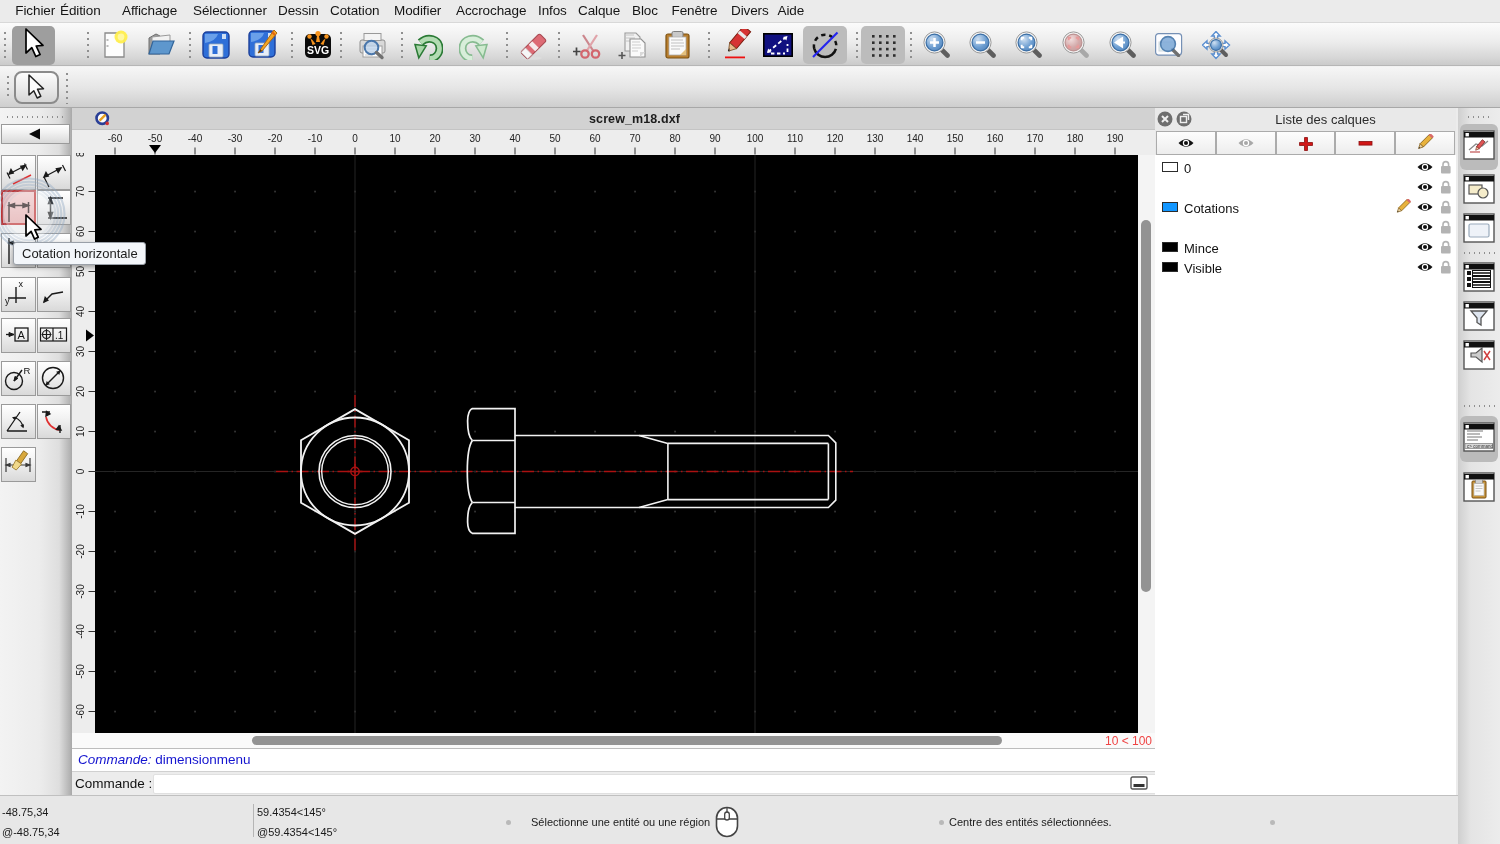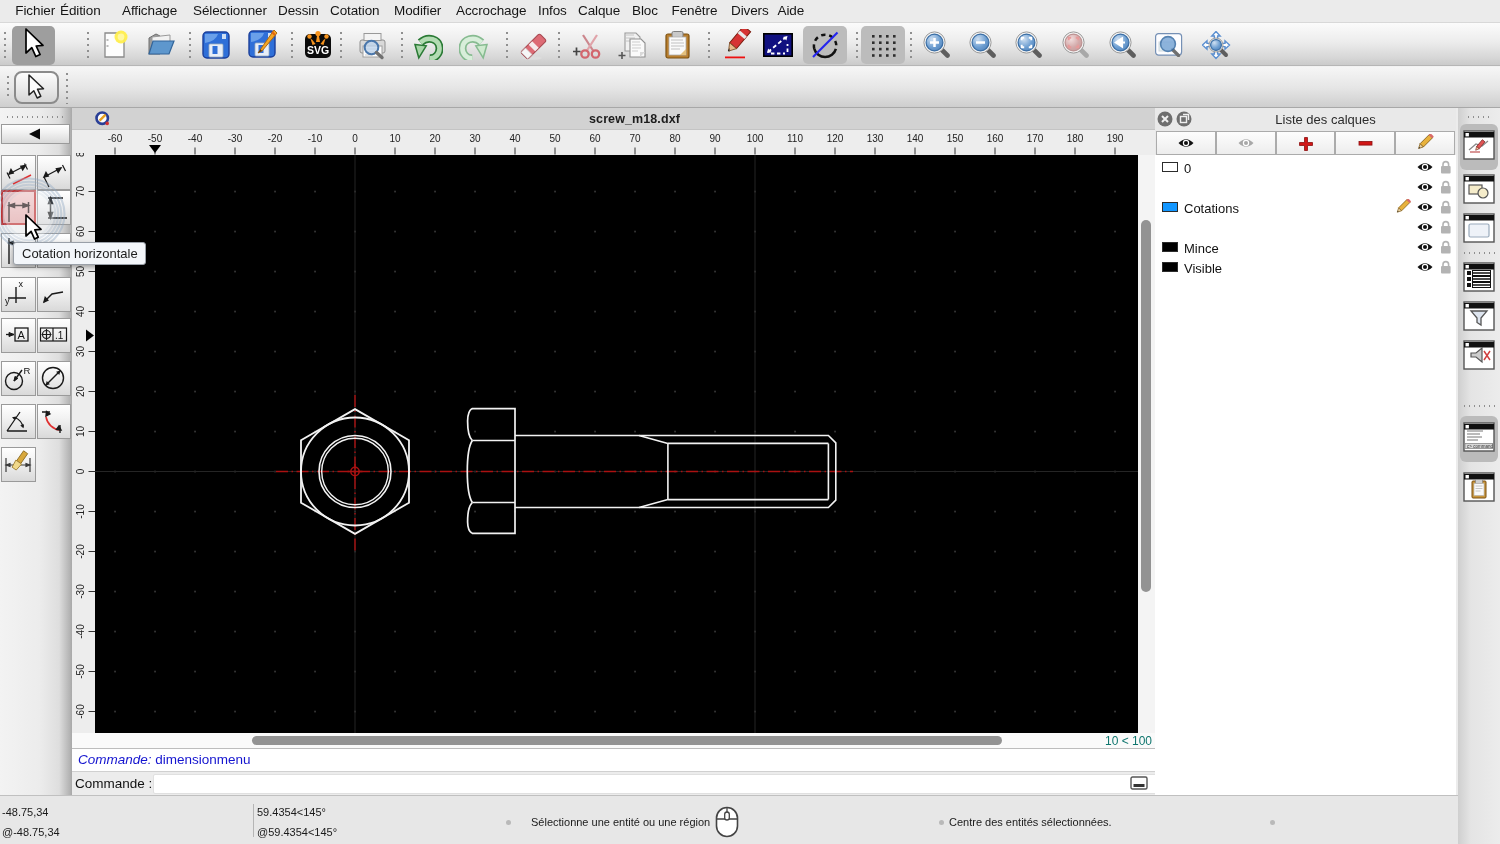--- a/index.html
+++ b/index.html
@@ -39,7 +39,7 @@
 #vsb .thumb{position:absolute;left:3px;width:10px;border-radius:5px;background:#939393;}
 #hsb{left:72px;top:733px;width:1083px;height:15px;background:#fafafa;}
 #hsb .thumb{position:absolute;top:3px;height:9px;border-radius:4.5px;background:#939393;}
-#hsb .lbl{position:absolute;right:3px;top:1px;font-size:12px;color:#0f766e;}
+#hsb .lbl{position:absolute;right:3px;top:1px;font-size:12px;color:#ef4444;}
 
 #cmdhist{left:72px;top:748px;width:1083px;height:23px;background:#fff;border-top:1px solid #bdbdbd;}
 #cmdhist .t{position:absolute;left:6px;top:3px;font-size:13.5px;color:#1414cf;}

